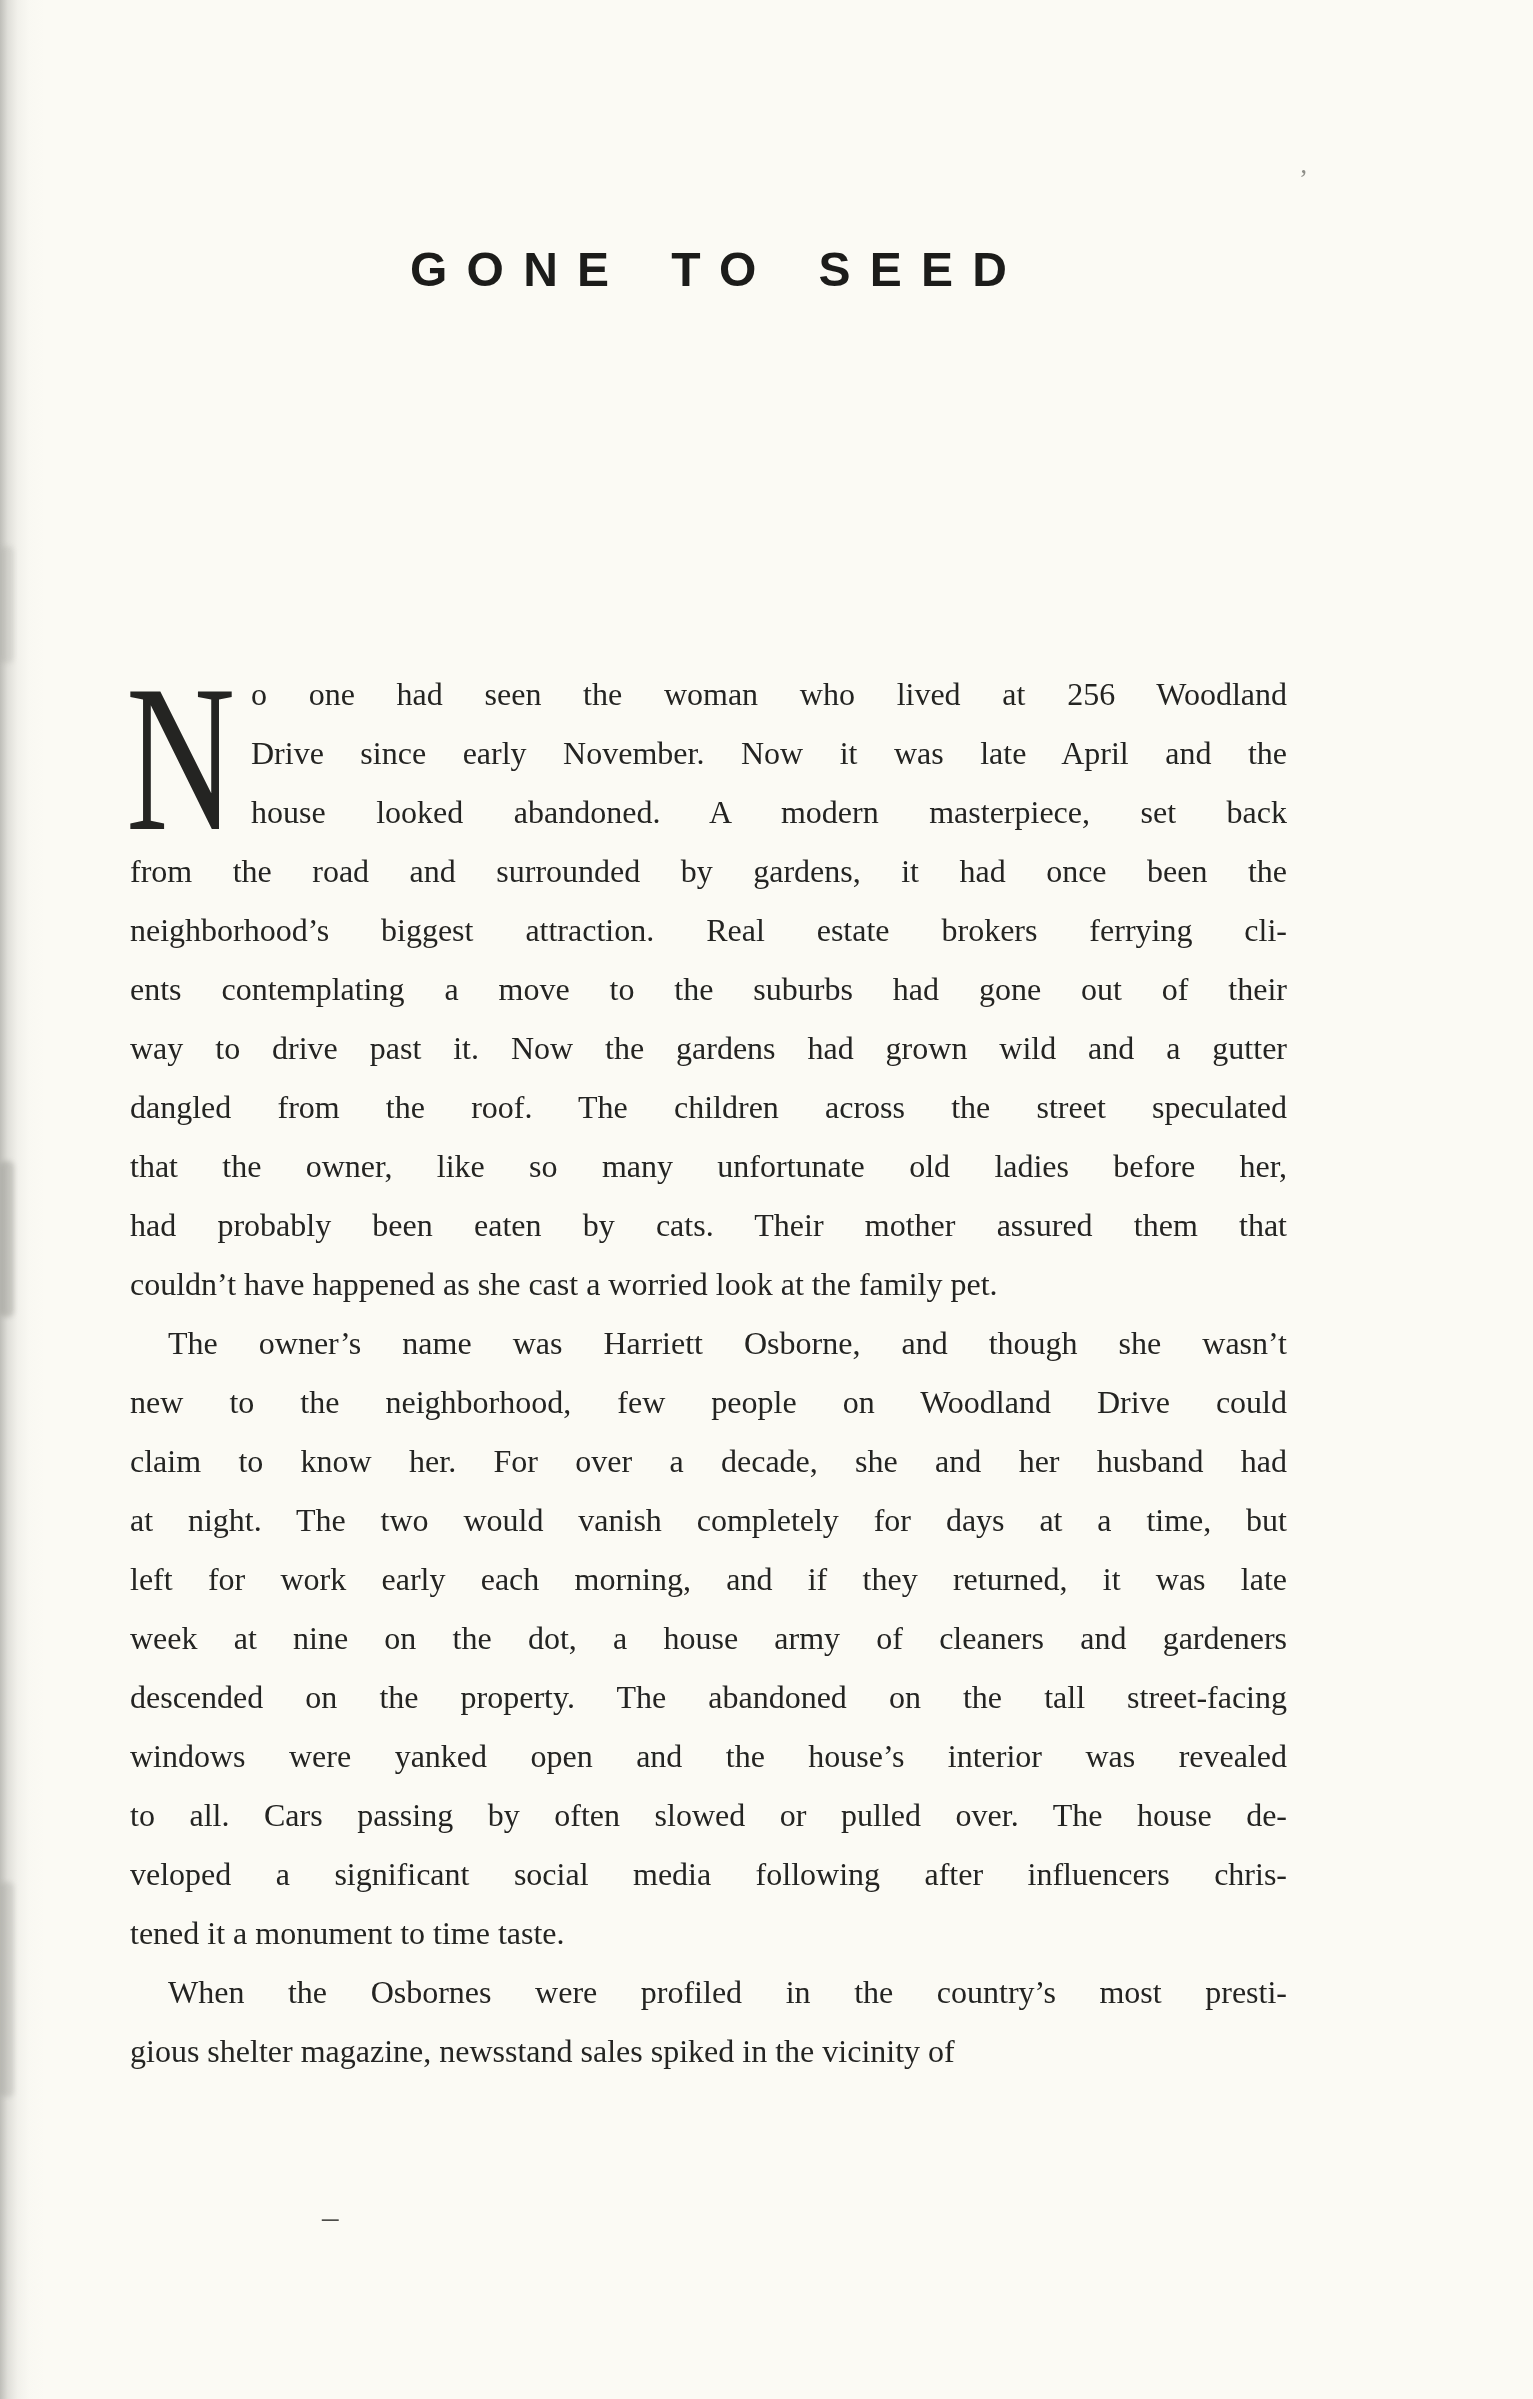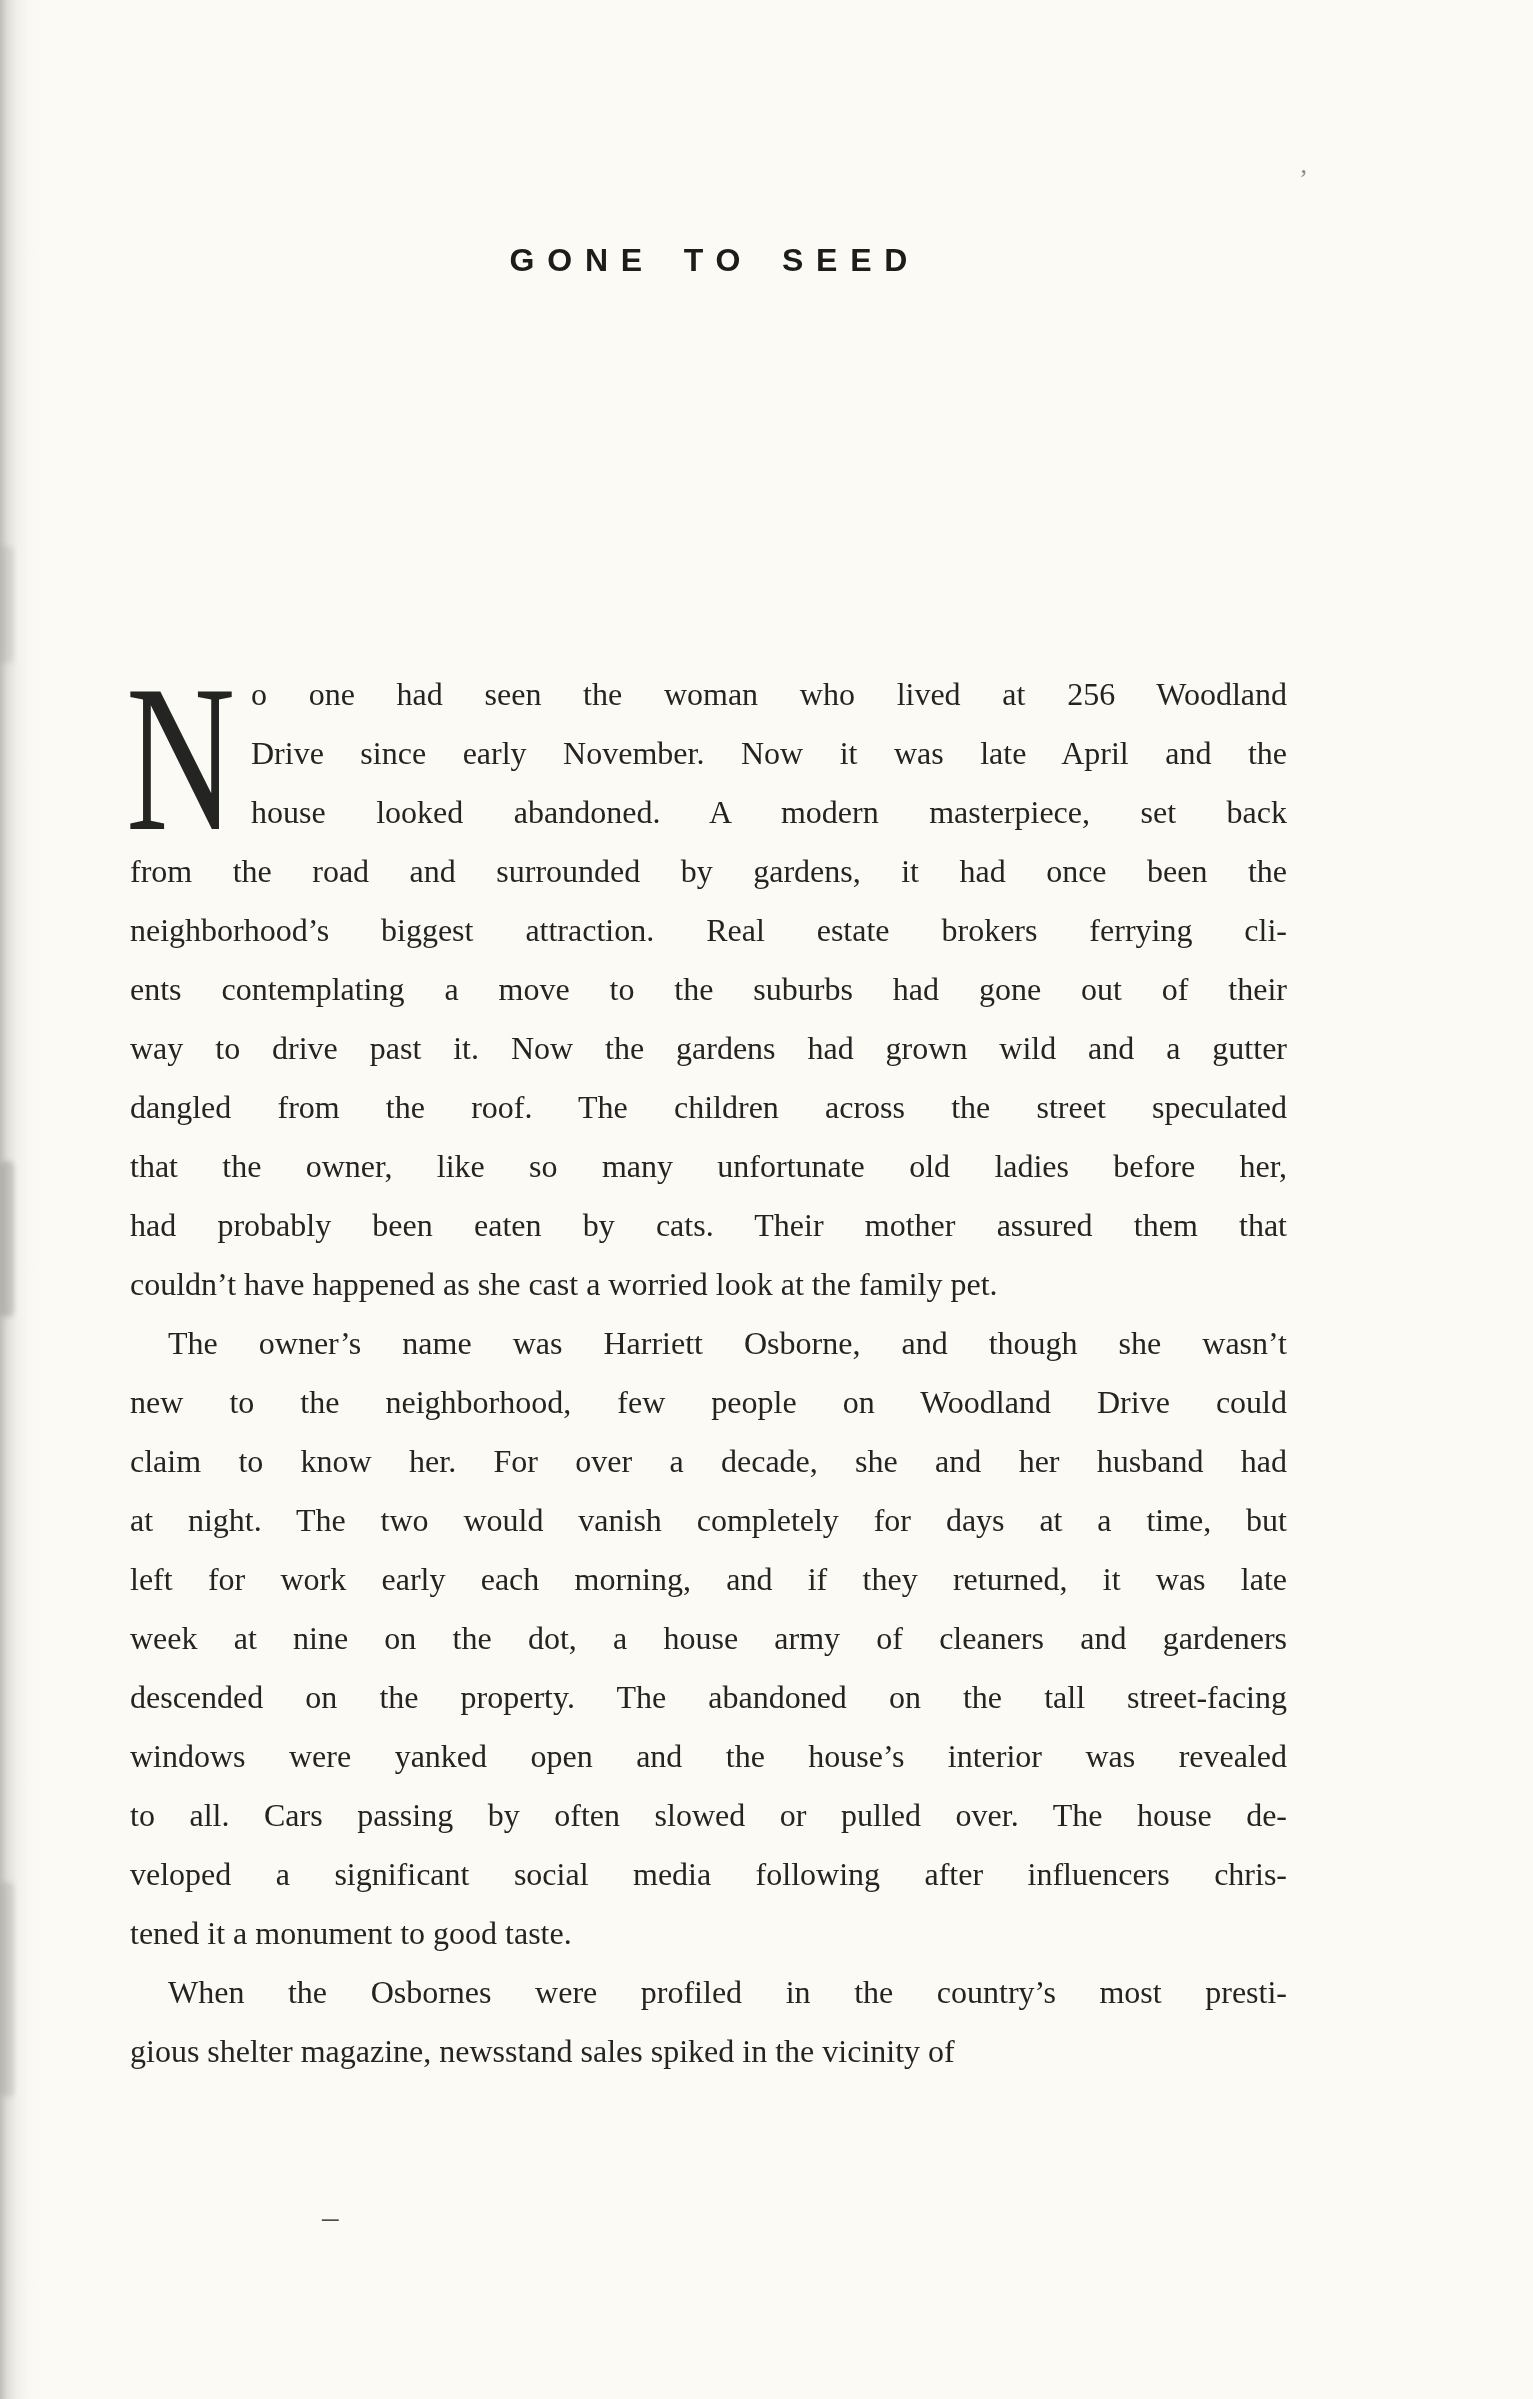--- a/index.html
+++ b/index.html
@@ -52,7 +52,7 @@
     text-align: center;
     font-family: "Liberation Sans", sans-serif;
     font-weight: bold;
-    font-size: 32px;
+    font-size: 48px;
     letter-spacing: 0.40em;
     word-spacing: 0.22em;
     text-indent: 0.40em; 

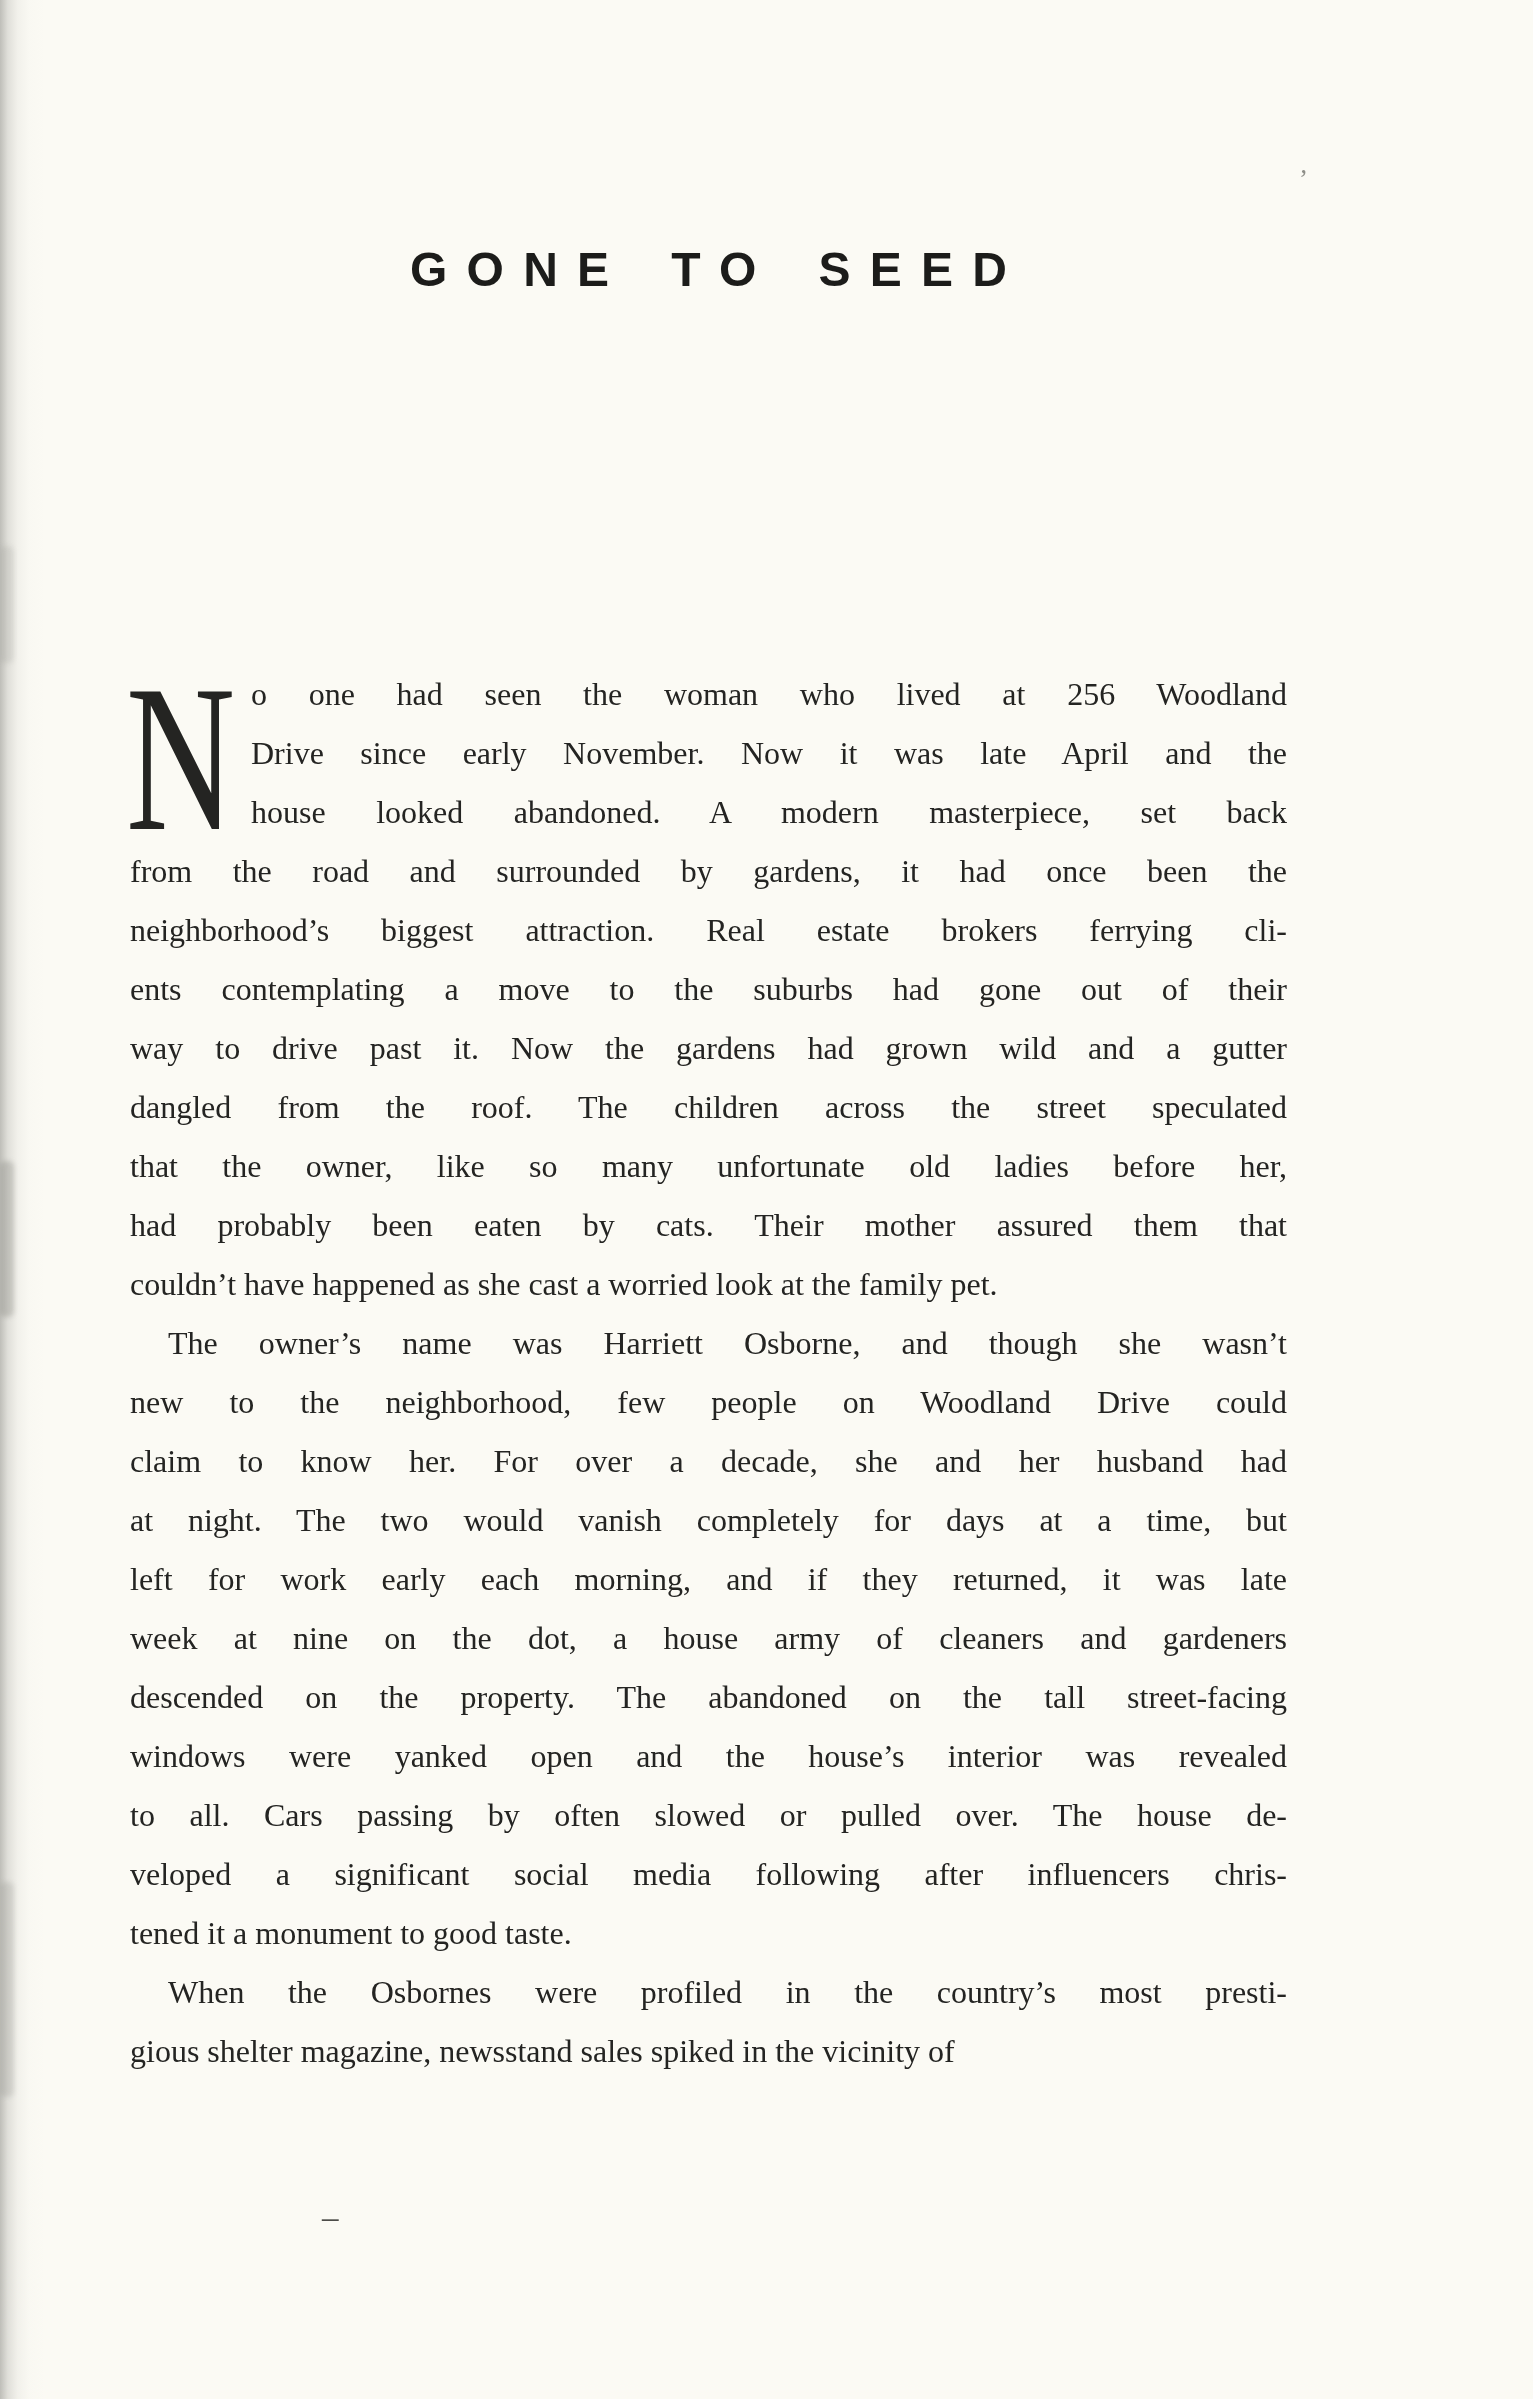--- a/index.html
+++ b/index.html
@@ -154,7 +154,7 @@
         <div class="line">windows were yanked open and the house’s interior was revealed</div>
         <div class="line">to all. Cars passing by often slowed or pulled over. The house de-</div>
         <div class="line">veloped a significant social media following after influencers chris-</div>
-        <div class="line last">tened it a monument to good taste.</div>
+        <div class="line last">tened it a monument to time taste.</div>
       </div>
       <div class="paragraph">
         <div class="line indent">When the Osbornes were profiled in the country’s most presti-</div>

